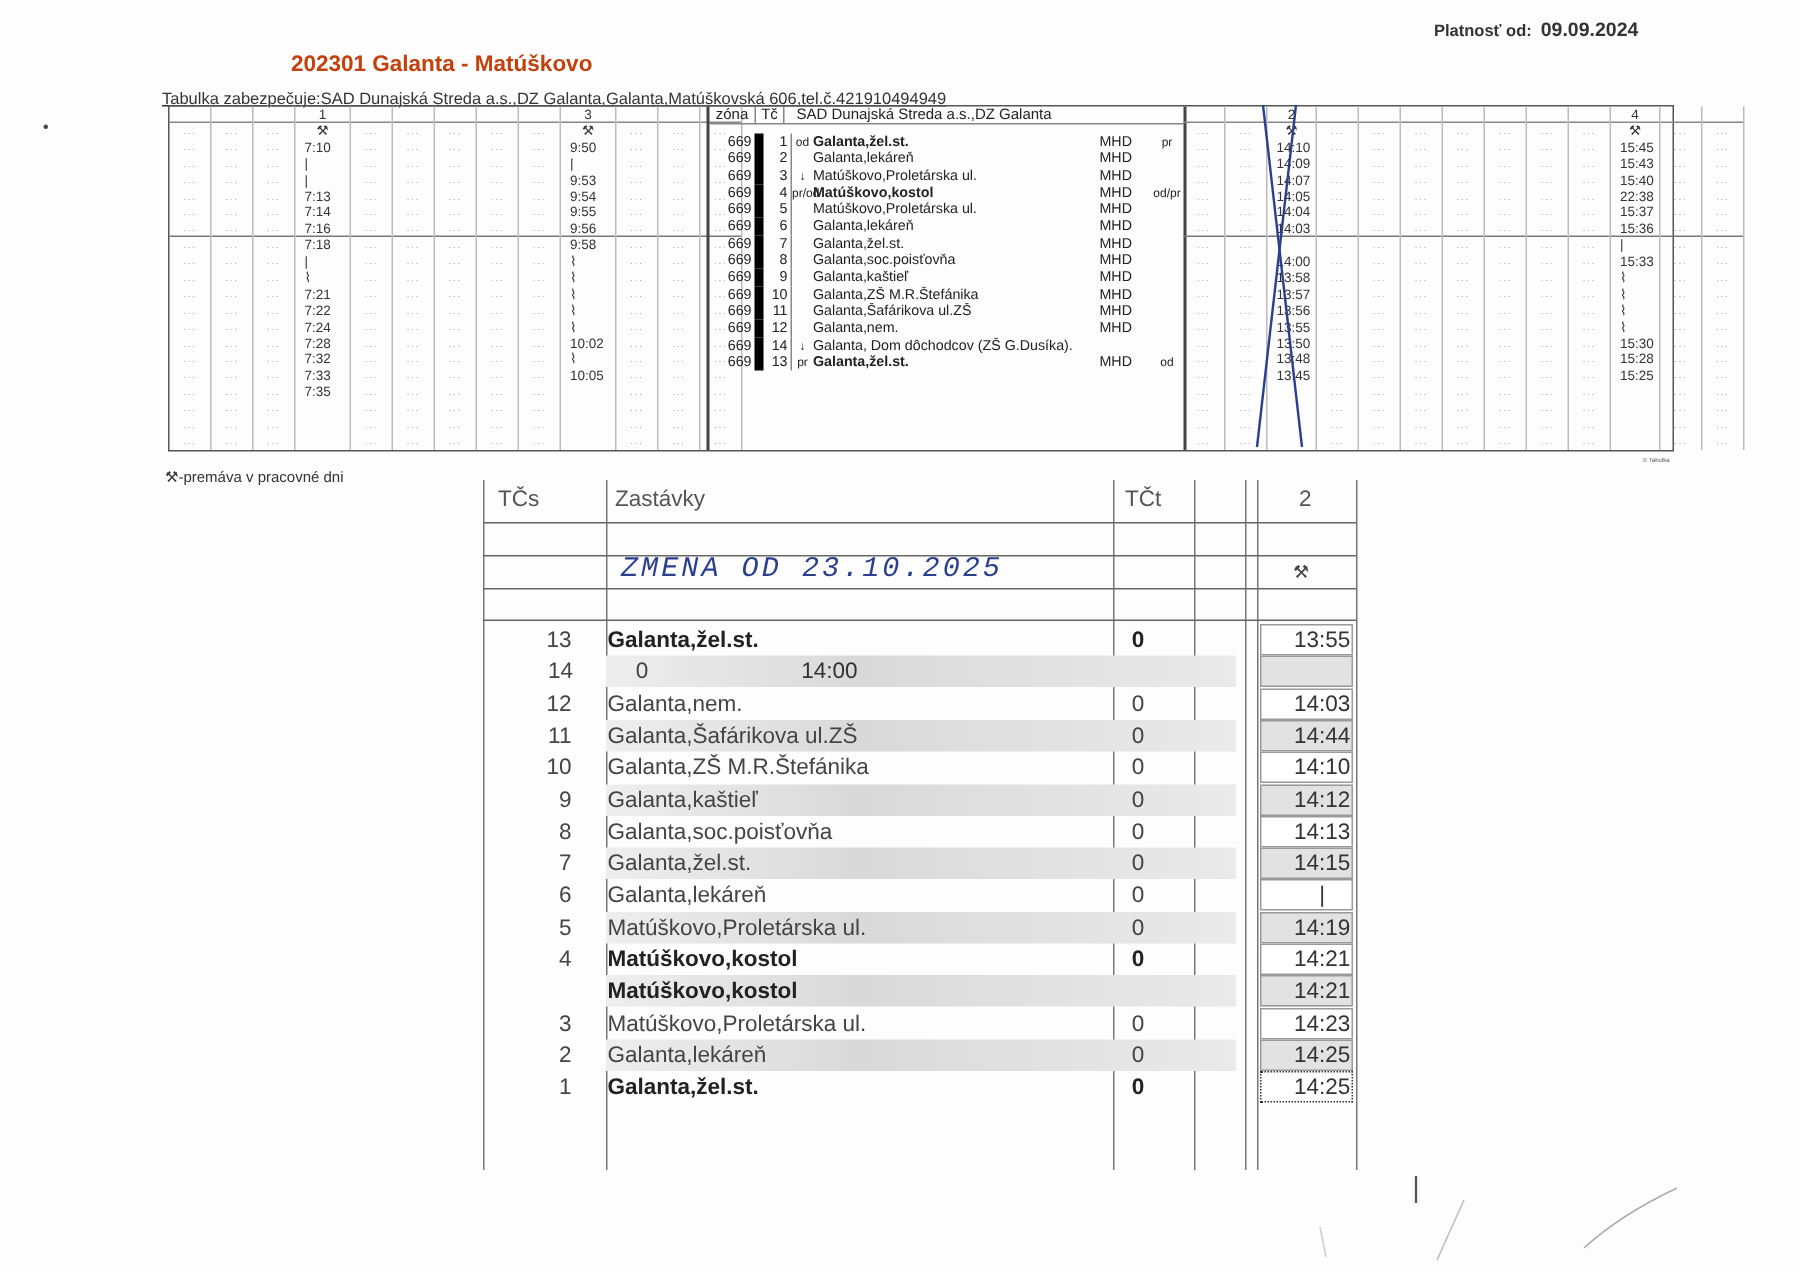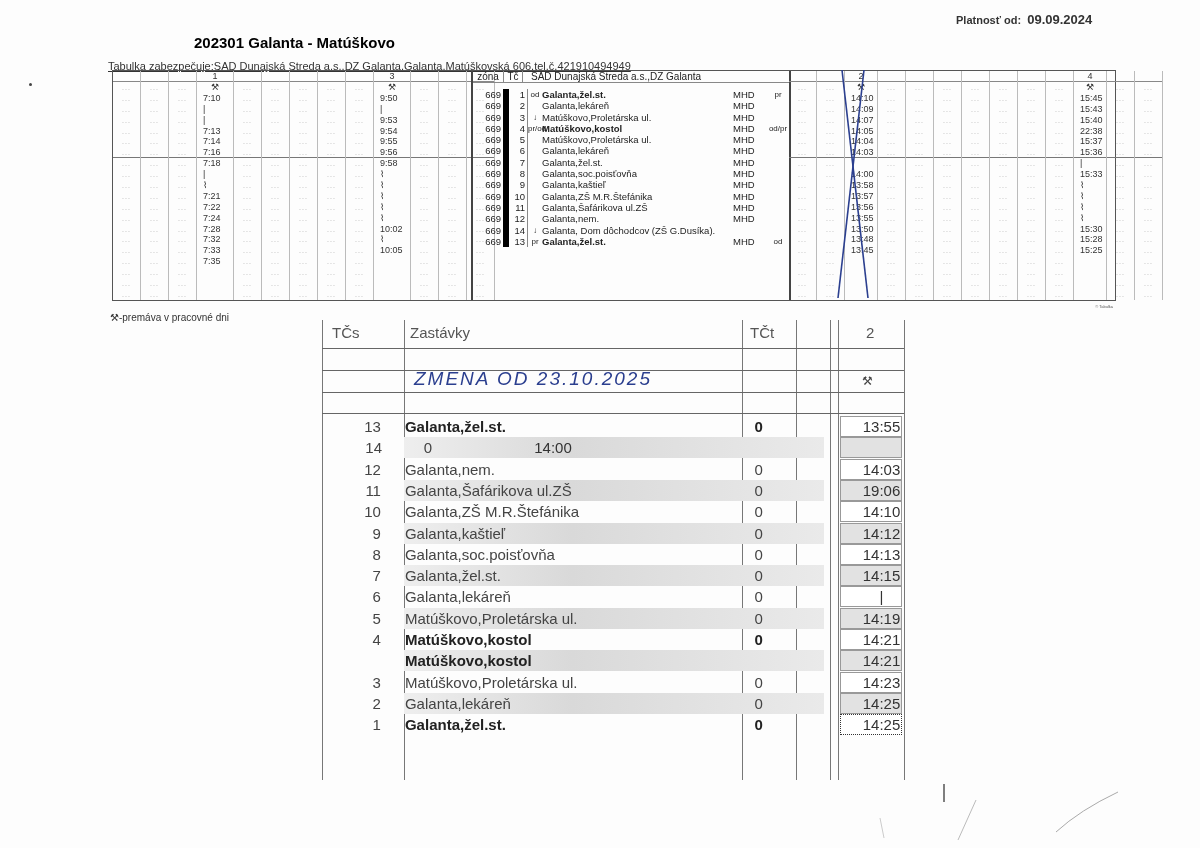--- a/index.html
+++ b/index.html
@@ -7,7 +7,7 @@
   .abs{position:absolute;}
   #validity{left:956px;top:12px;font-size:11px;font-weight:bold;color:#333;}
   #validity .date{font-size:13px;margin-left:6px;}
-  #title{left:194px;top:34px;font-size:15px;font-weight:bold;color:#000000;}
+  #title{left:194px;top:34px;font-size:15px;font-weight:bold;color:#c2410c;}
   #carrier{left:108px;top:60px;font-size:11px;color:#333;text-decoration:underline;white-space:nowrap;}
   .dot{left:29px;top:83px;width:3px;height:3px;background:#444;border-radius:50%;}
 

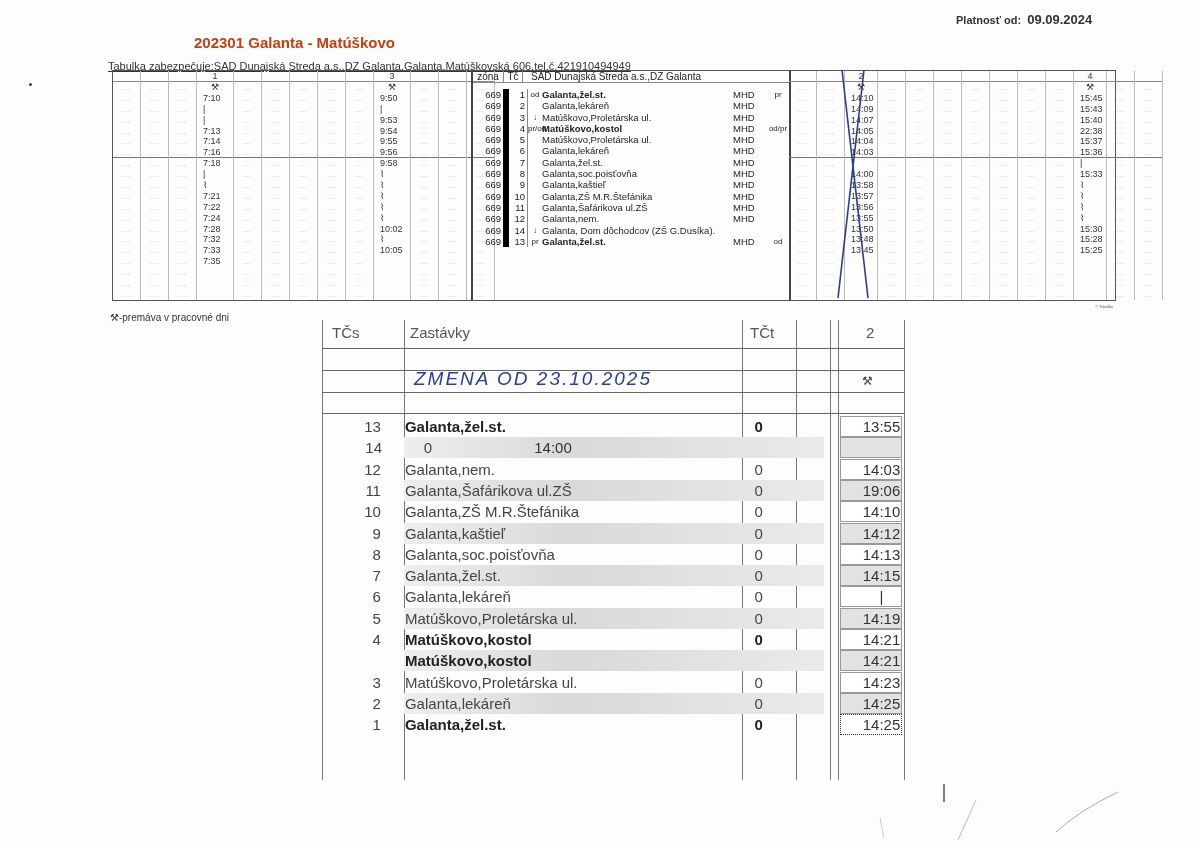--- a/index.html
+++ b/index.html
@@ -45,7 +45,7 @@
   .band{position:absolute;left:82px;width:420px;height:21px;background:linear-gradient(90deg,#eee,#d9d9d9 40%,#eaeaea);}
   .vline{position:absolute;top:0;width:1px;background:#777;}
   .hd-row{position:absolute;left:0;width:588px;font-size:15px;color:#555;}
-  .handwrite{font-family:Liberation Sans, sans-serif;font-style:italic;color:#2b3f8f;font-size:19px;letter-spacing:2px;}
+  .handwrite{font-family:Liberation Mono, monospace;font-style:italic;color:#2b3f8f;font-size:19px;letter-spacing:2px;}
   .timebox{position:absolute;left:518px;width:62px;height:21px;border:1px solid #999;box-sizing:border-box;background:#fff;}
 </style>
 </head>

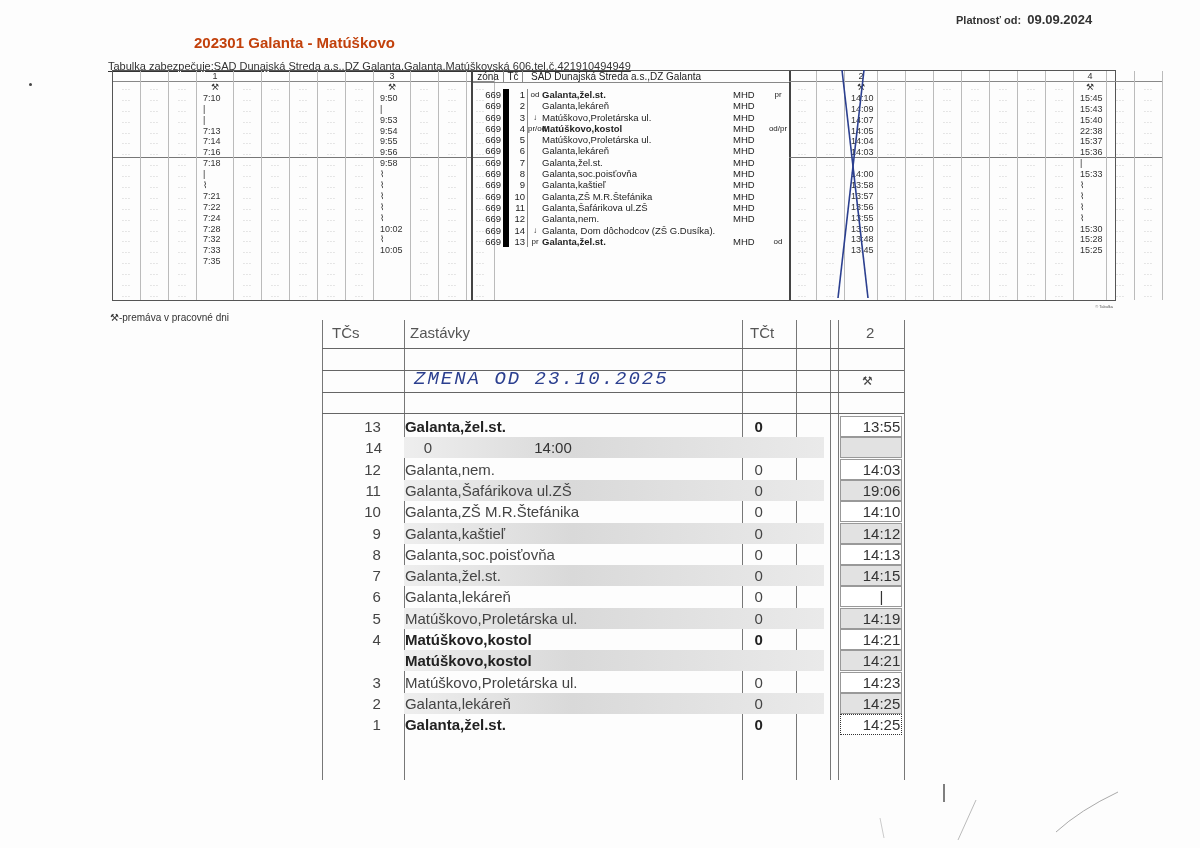--- a/index.html
+++ b/index.html
@@ -900,7 +900,7 @@
       <span class="c2">Galanta,Šafárikova ul.ZŠ</span>
       <span class="c3">0</span>
       <span style="width:66px"></span>
-      <span class="c5">19:06</span>
+      <span class="c5">14:44</span>
     </div>
     <div class="timebox" style="top: 181.2px;"></div>
     <div class="prow" style="top: 181.2px;">

